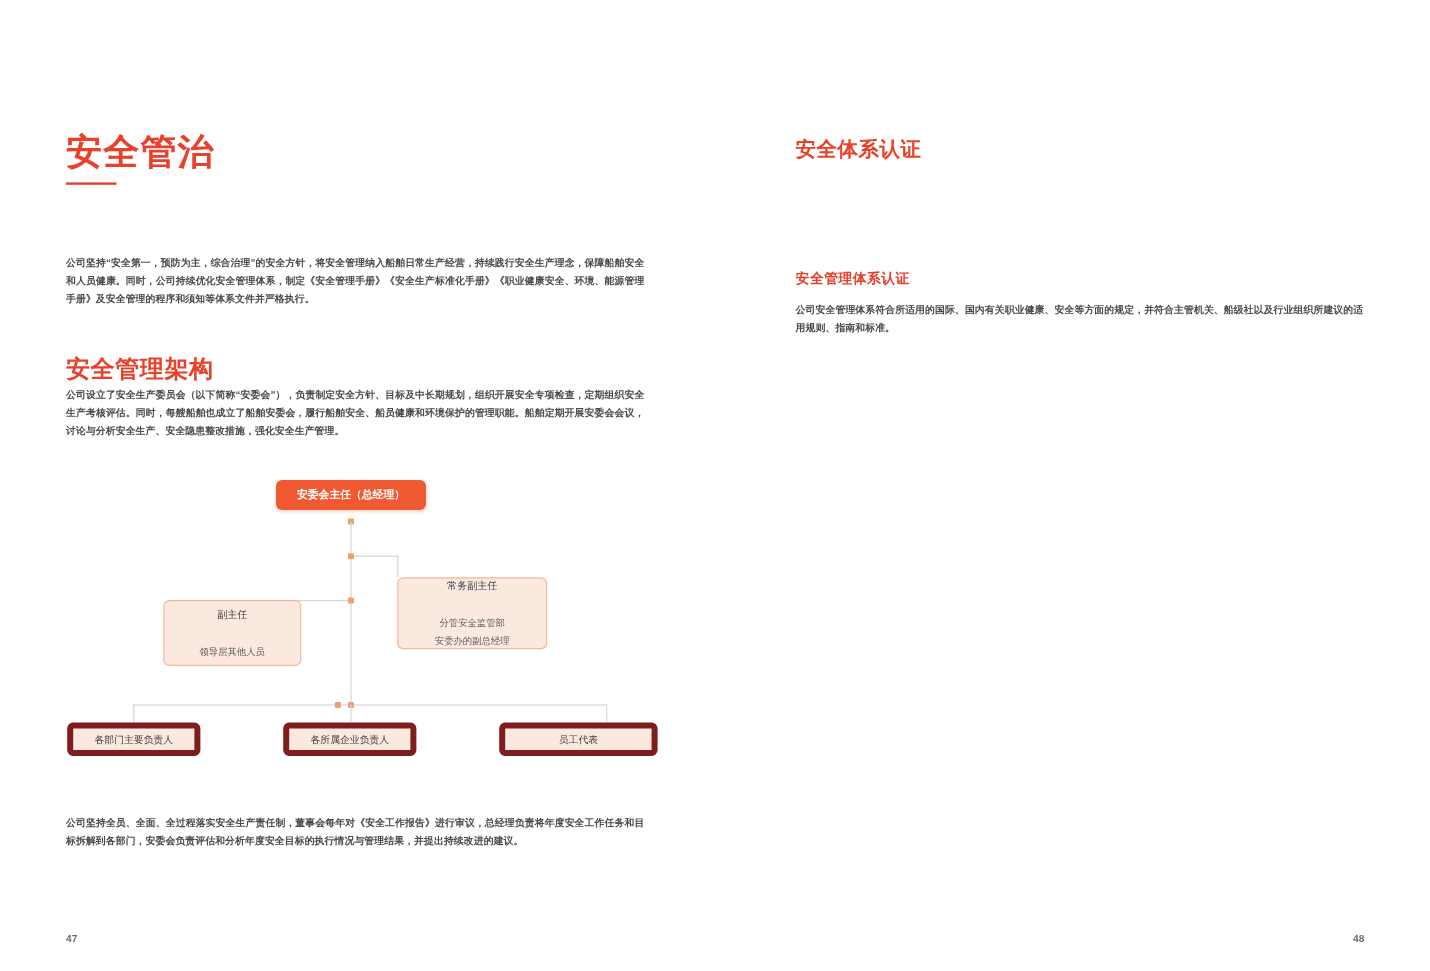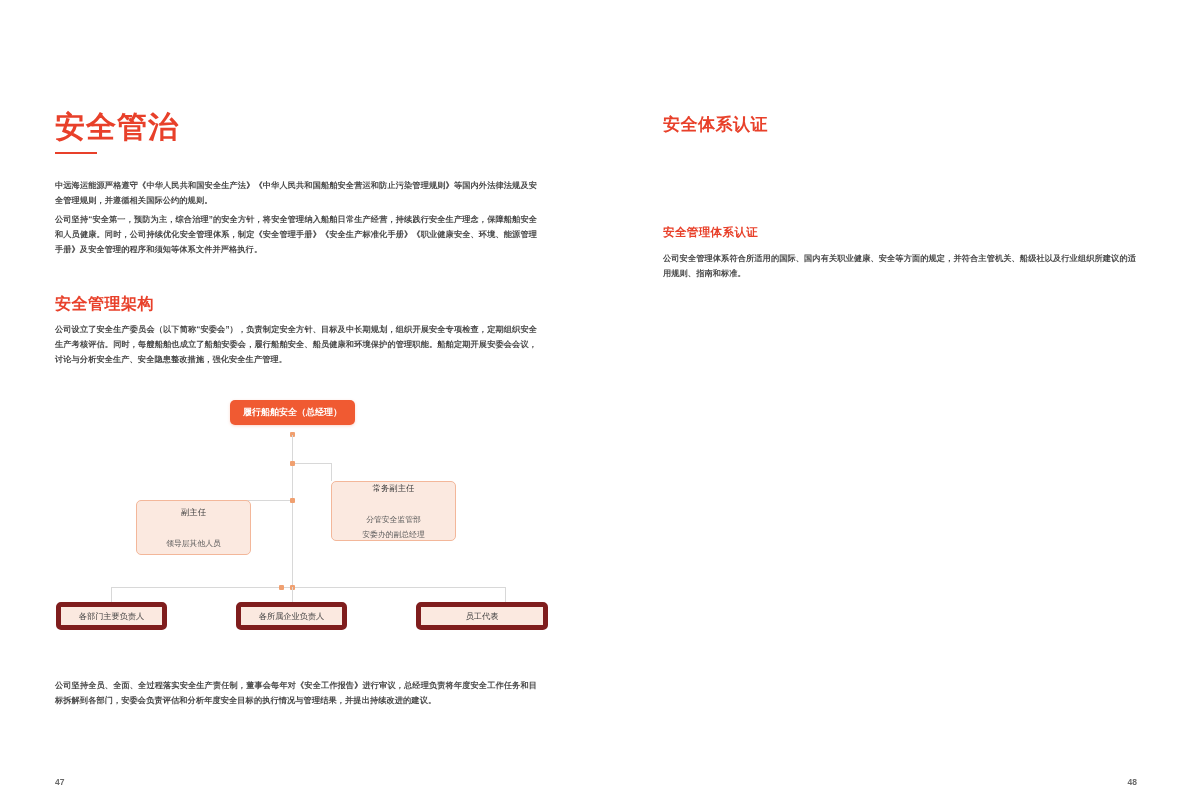--- a/index.html
+++ b/index.html
@@ -84,7 +84,6 @@
     <div class="h1" style="left:55px;top:107px;">安全管治</div>
     <div class="h1-rule" style="left:55px;top:152px;"></div>
 
-    <div class="para" style="left:55px;top:178px;width:482px;">中远海运能源严格遵守《中华人民共和国安全生产法》《中华人民共和国船舶安全营运和防止污染管理规则》等国内外法律法规及安全管理规则，并遵循相关国际公约的规则。</div>
     <div class="para" style="left:55px;top:212px;width:482px;">公司坚持“安全第一，预防为主，综合治理”的安全方针，将安全管理纳入船舶日常生产经营，持续践行安全生产理念，保障船舶安全和人员健康。同时，公司持续优化安全管理体系，制定《安全管理手册》《安全生产标准化手册》《职业健康安全、环境、能源管理手册》及安全管理的程序和须知等体系文件并严格执行。</div>
 
     <div class="h2" style="left:55px;top:294px;">安全管理架构</div>

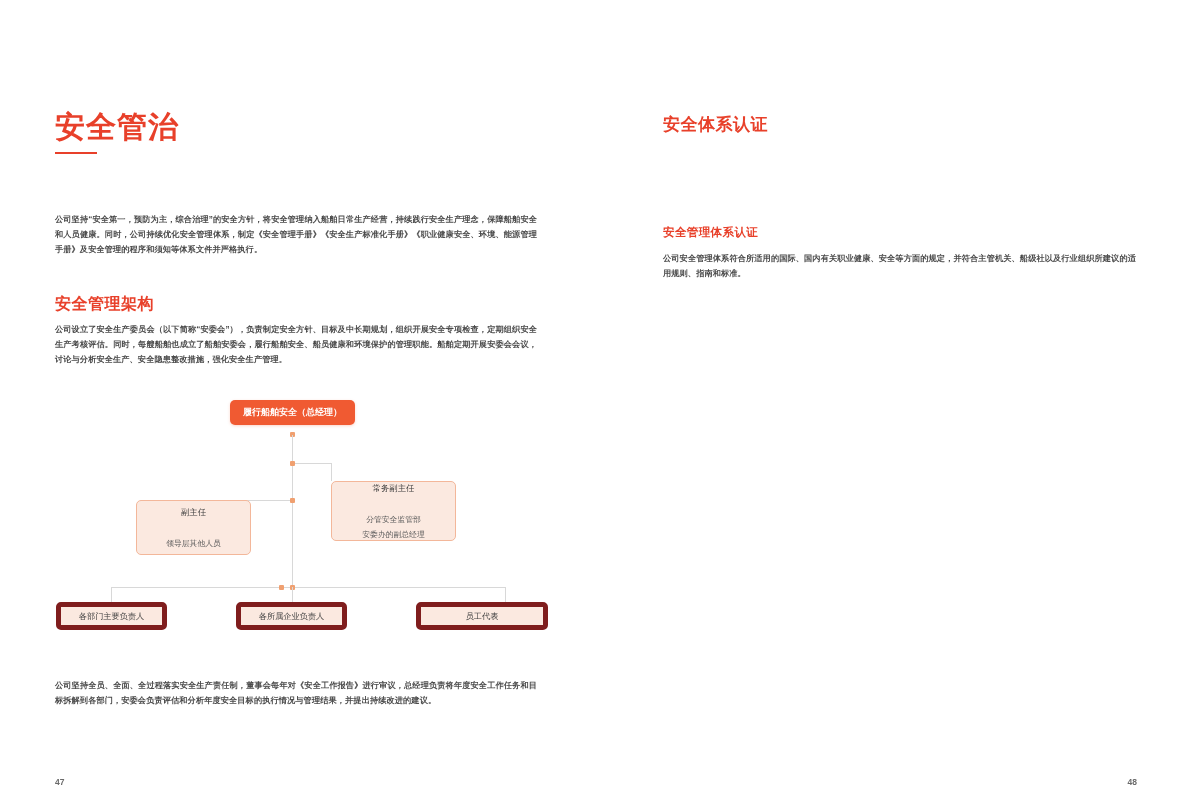--- a/index.html
+++ b/index.html
@@ -32,7 +32,7 @@
   }
   .h1-rule{position:absolute;width:42px;height:2px;background:#e8402a;}
   .h2{
-    position:absolute;font-size:16px;font-weight:bold;color:#e8402a;letter-spacing:.5px;
+    position:absolute;font-size:20px;font-weight:bold;color:#e8402a;letter-spacing:.5px;
   }
   .h3{
     position:absolute;font-size:11.5px;font-weight:bold;color:#e8402a;letter-spacing:.4px;

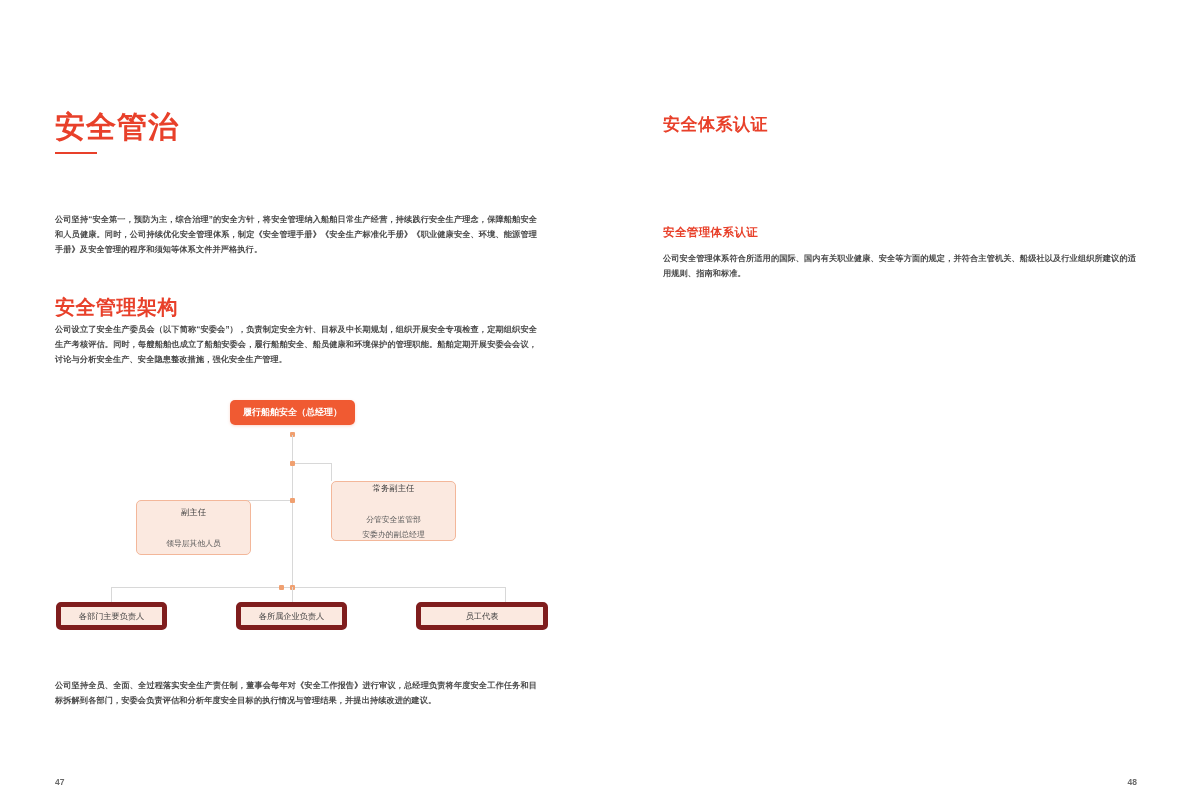--- a/index.html
+++ b/index.html
@@ -92,7 +92,7 @@
     <div class="chart">
 
       <div class="node root" style="left:190px;top:10px;width:125px;height:25px;">
-        <span>履行船舶安全（总经理）</span>
+        <span>安委会主任（总经理）</span>
       </div>
       <div class="dot" style="left:250px;top:42px;"></div>
       <div class="ln v" style="left:252px;top:45px;height:152px;"></div>

